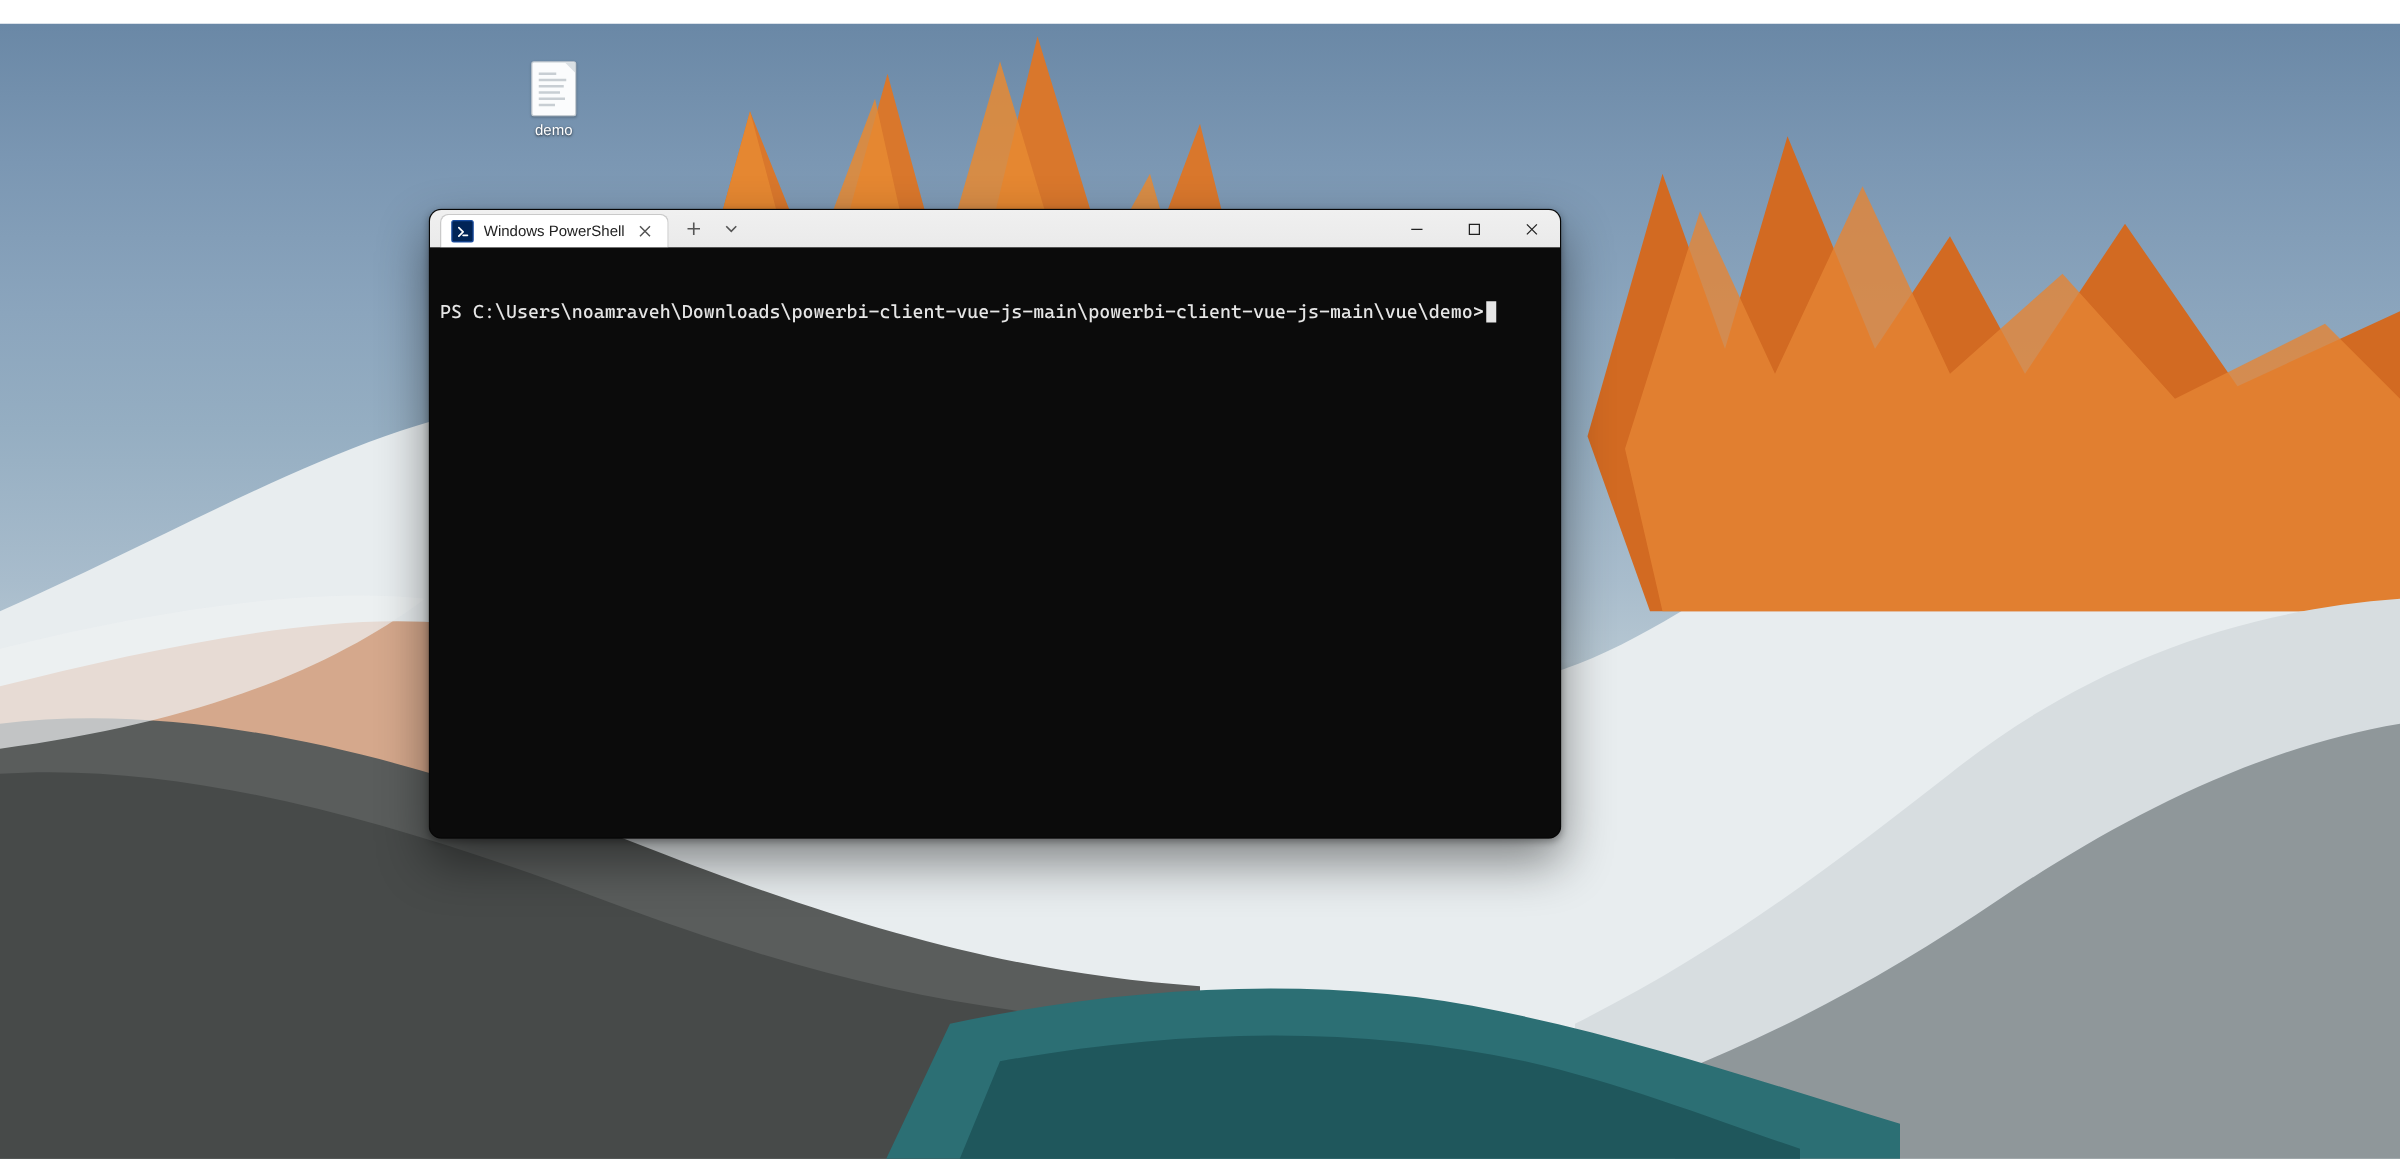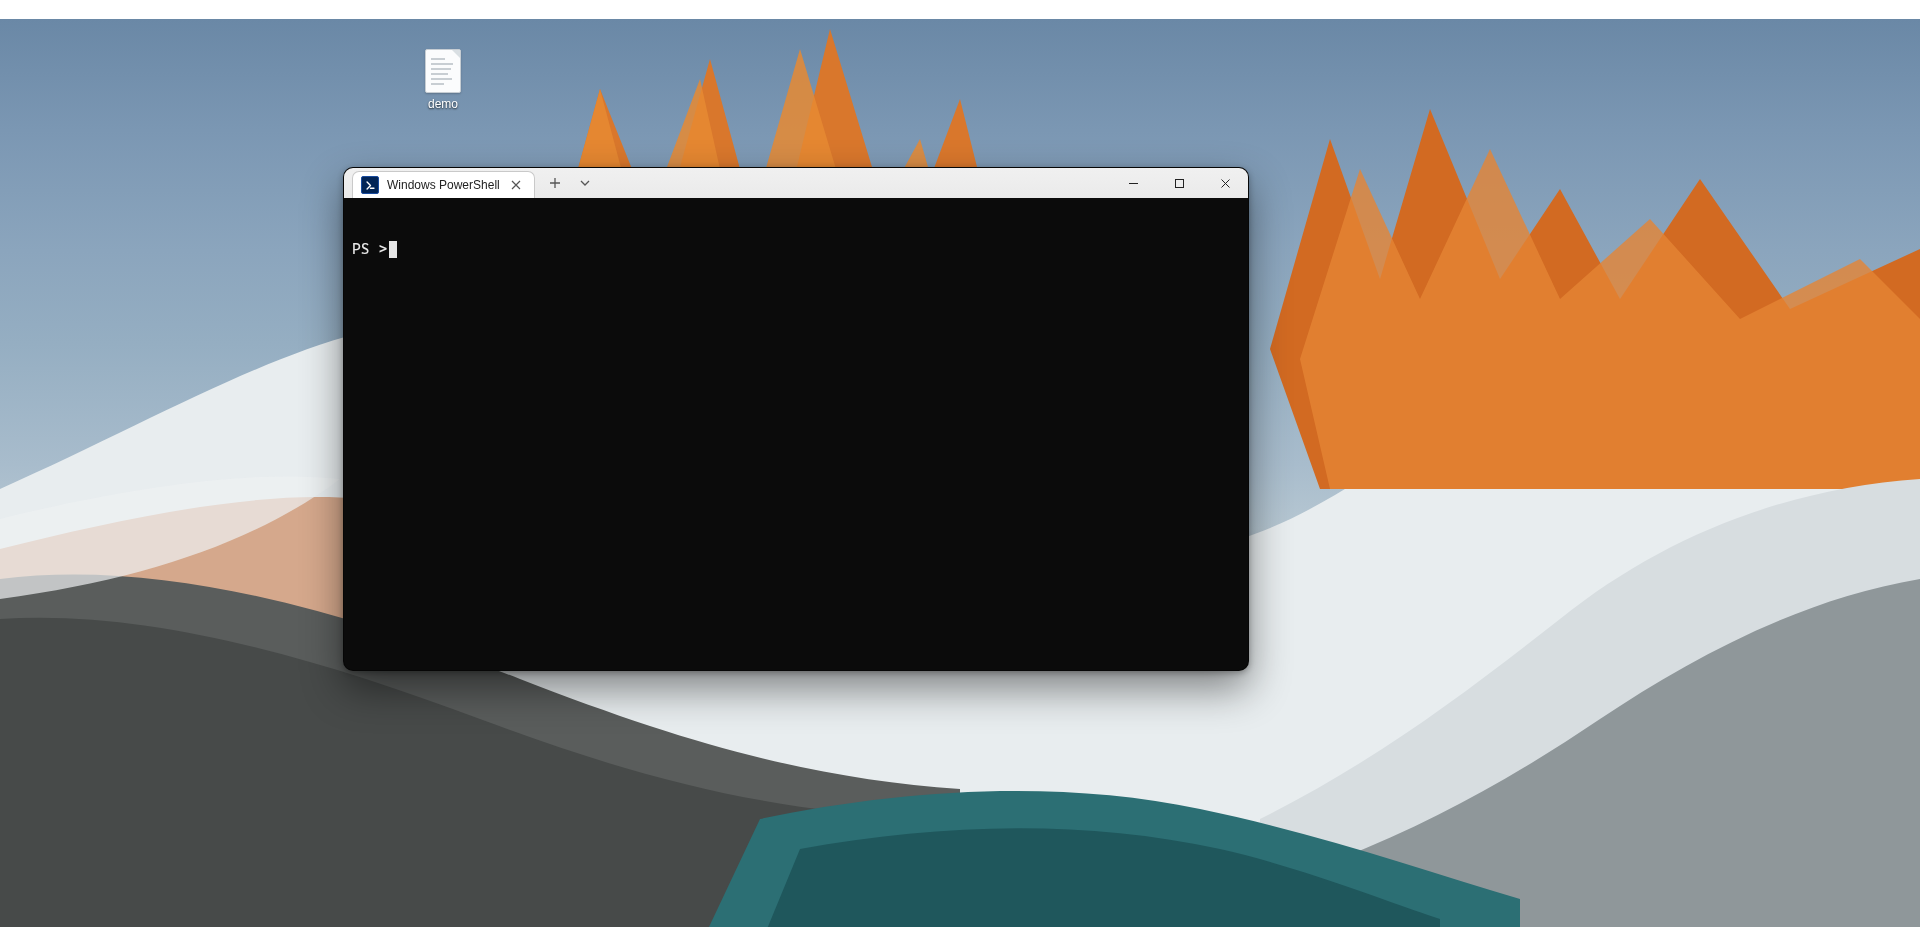--- a/index.html
+++ b/index.html
@@ -233,7 +233,7 @@
     </div>
 
     <div class="terminal-body">
-      <div class="prompt-line"><span>PS </span><span>&gt;</span><span></span><span class="cursor"></span></div>
+      <div class="prompt-line"><span>PS </span><span>C:\Users\noamraveh\Downloads\powerbi-client-vue-js-main\powerbi-client-vue-js-main\vue\demo</span><span>&gt;</span><span></span><span class="cursor"></span></div>
     </div>
   </div>
 

